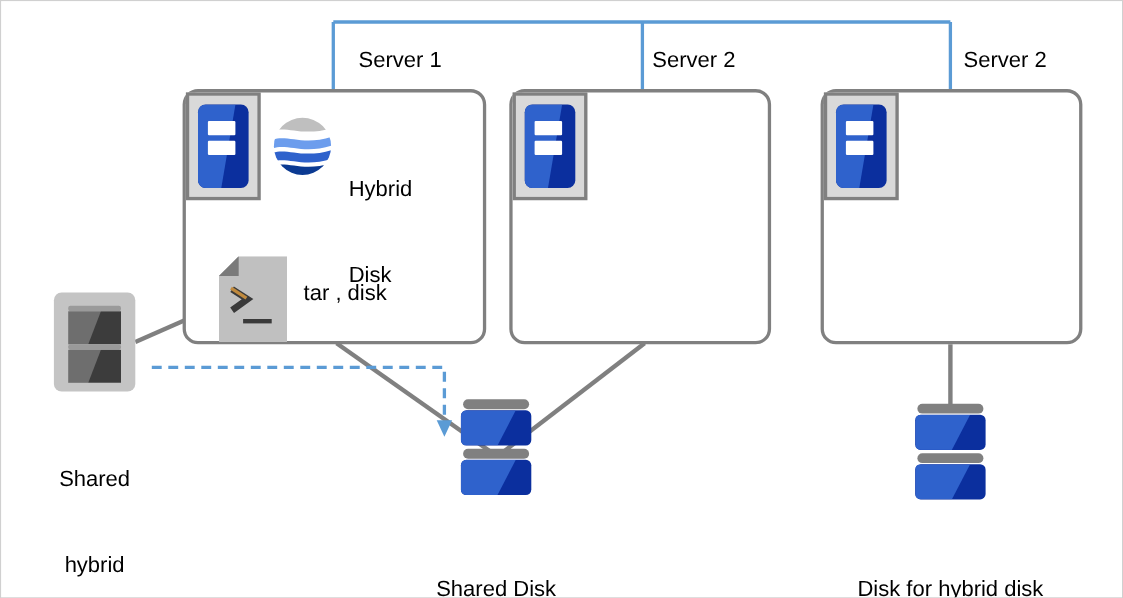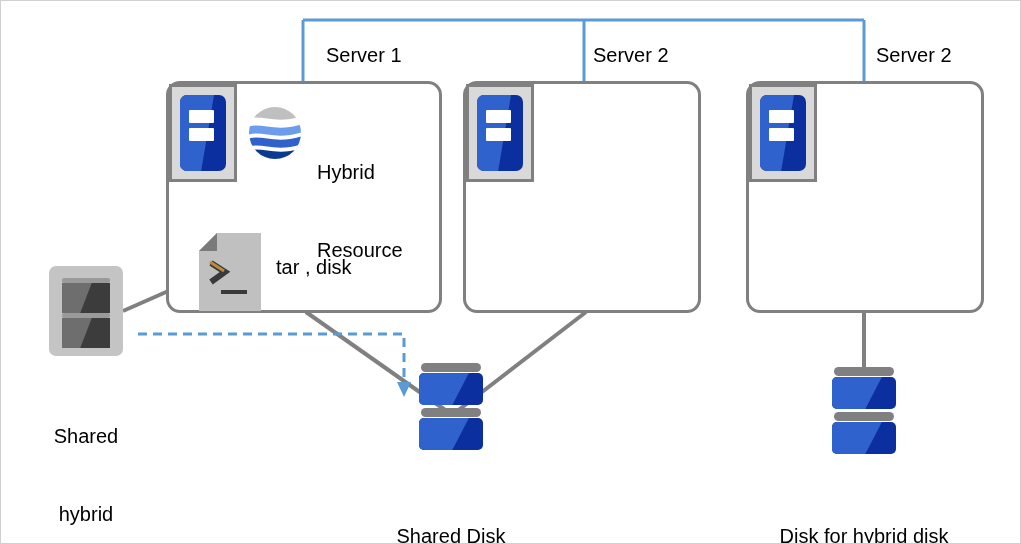--- a/index.html
+++ b/index.html
@@ -226,6 +226,7 @@
 
   <div class="label" style="left:316px; top:106px;">
     <div>Hybrid</div>
+    <div>Disk</div>
     <div>Resource</div>
   </div>
 

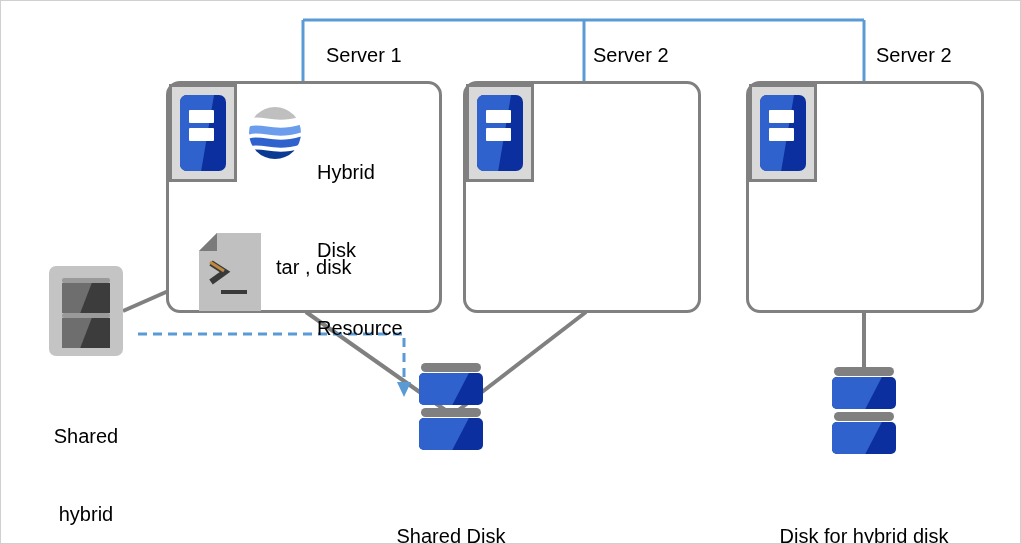--- a/index.html
+++ b/index.html
@@ -227,7 +227,6 @@
   <div class="label" style="left:316px; top:106px;">
     <div>Hybrid</div>
     <div>Disk</div>
-    <div>Resource</div>
   </div>
 
   <svg class="script-icon" style="left:198px; top:232px;" viewBox="0 0 62 78">

